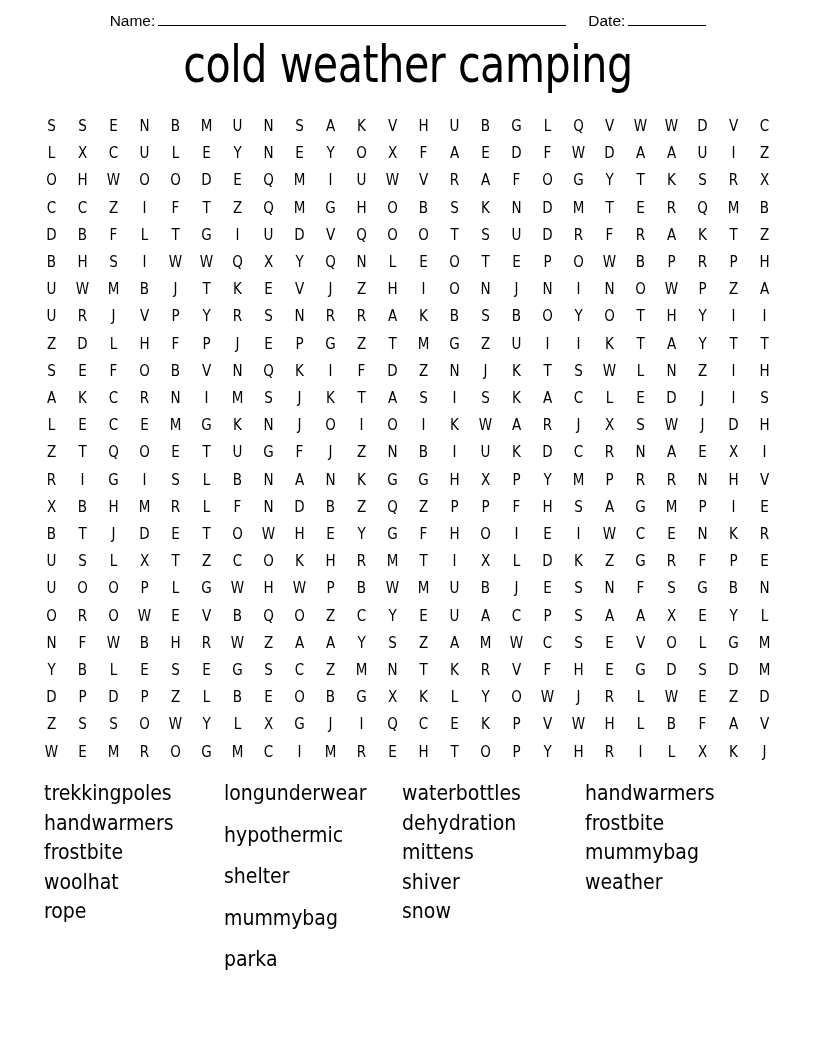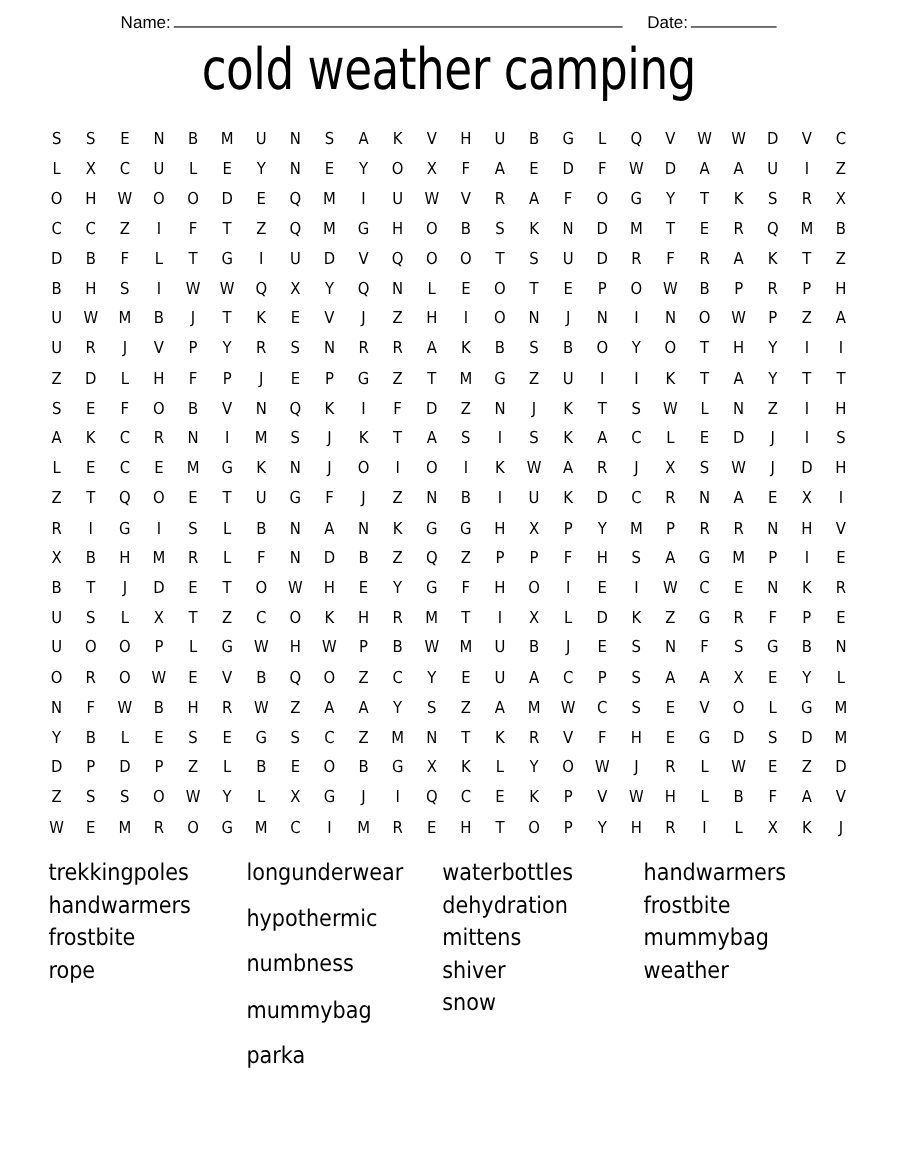--- a/index.html
+++ b/index.html
@@ -774,6 +774,7 @@
       <div class="word">trekkingpoles</div>
       <div class="word">handwarmers</div>
       <div class="word">frostbite</div>
+      <div class="word">woolhat</div>
       <div class="word">rope</div>
     </div>
     <div class="word-col word-col-1">

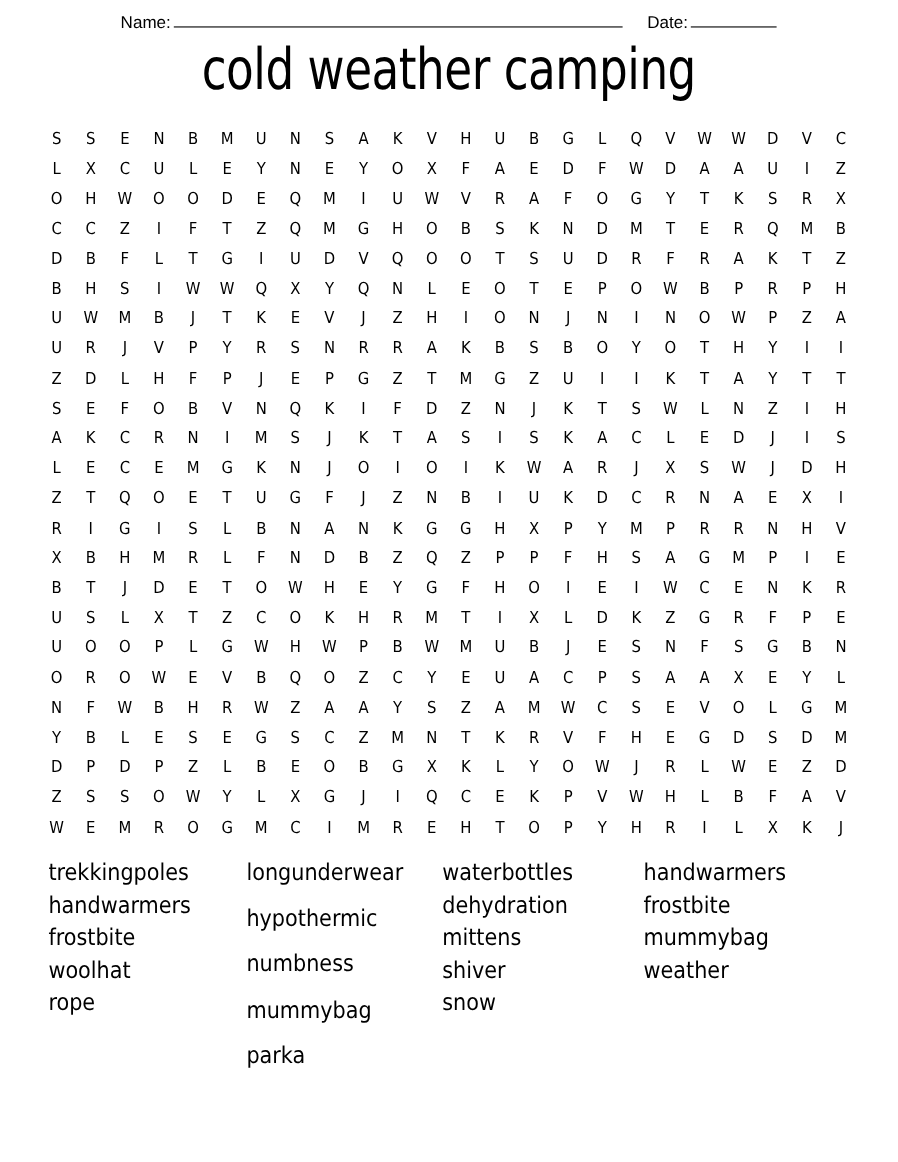--- a/index.html
+++ b/index.html
@@ -780,7 +780,7 @@
     <div class="word-col word-col-1">
       <div class="word">longunderwear</div>
       <div class="word">hypothermic</div>
-      <div class="word">numbness</div>
+      <div class="word">shelter</div>
       <div class="word">mummybag</div>
       <div class="word">parka</div>
     </div>

